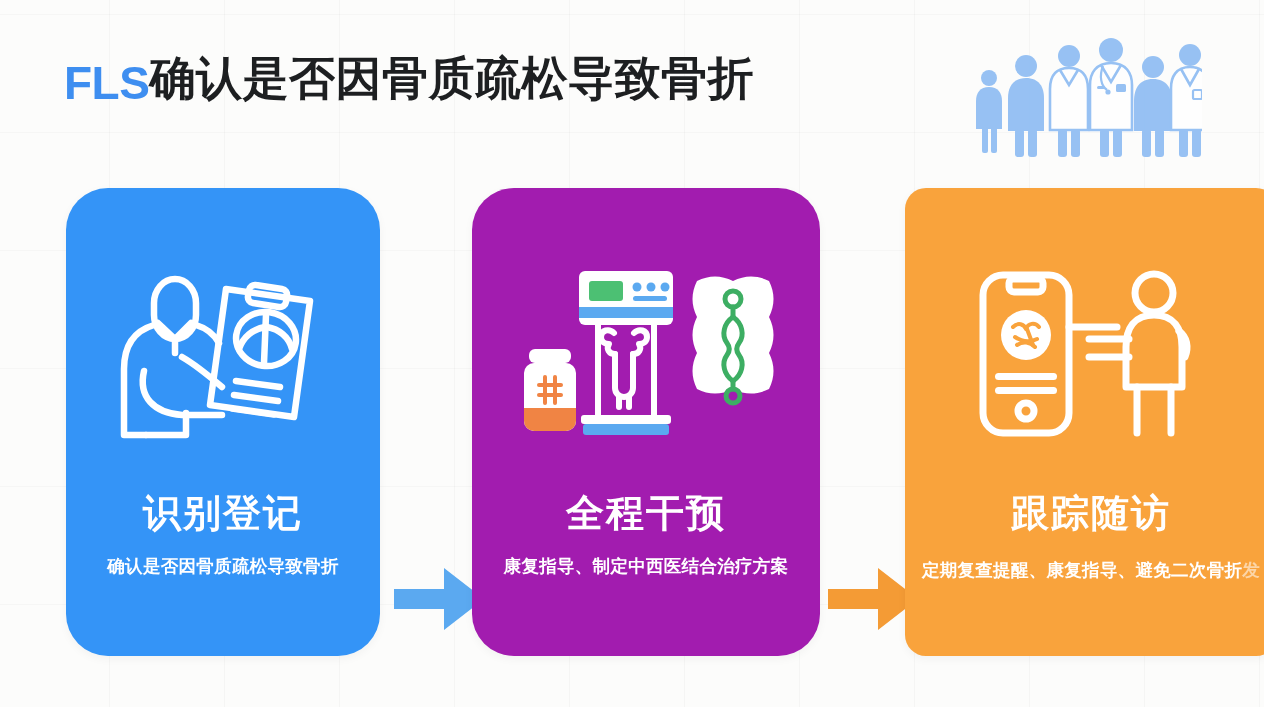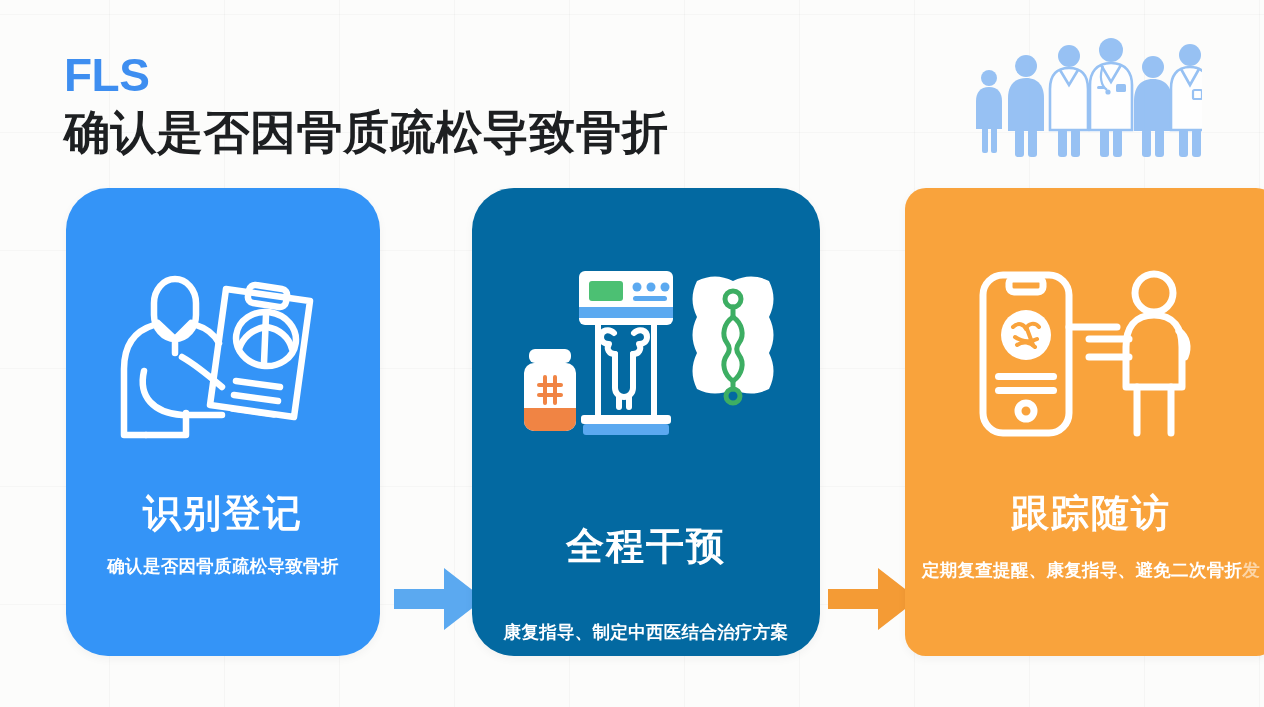--- a/index.html
+++ b/index.html
@@ -34,9 +34,8 @@
     left: 64px;
     top: 48px;
     display: flex;
-    align-items: flex-start;
+    align-items: flex-end;
     white-space: nowrap;
-    flex-direction: column;
   }
   .title-fls {
     font-size: 46px;

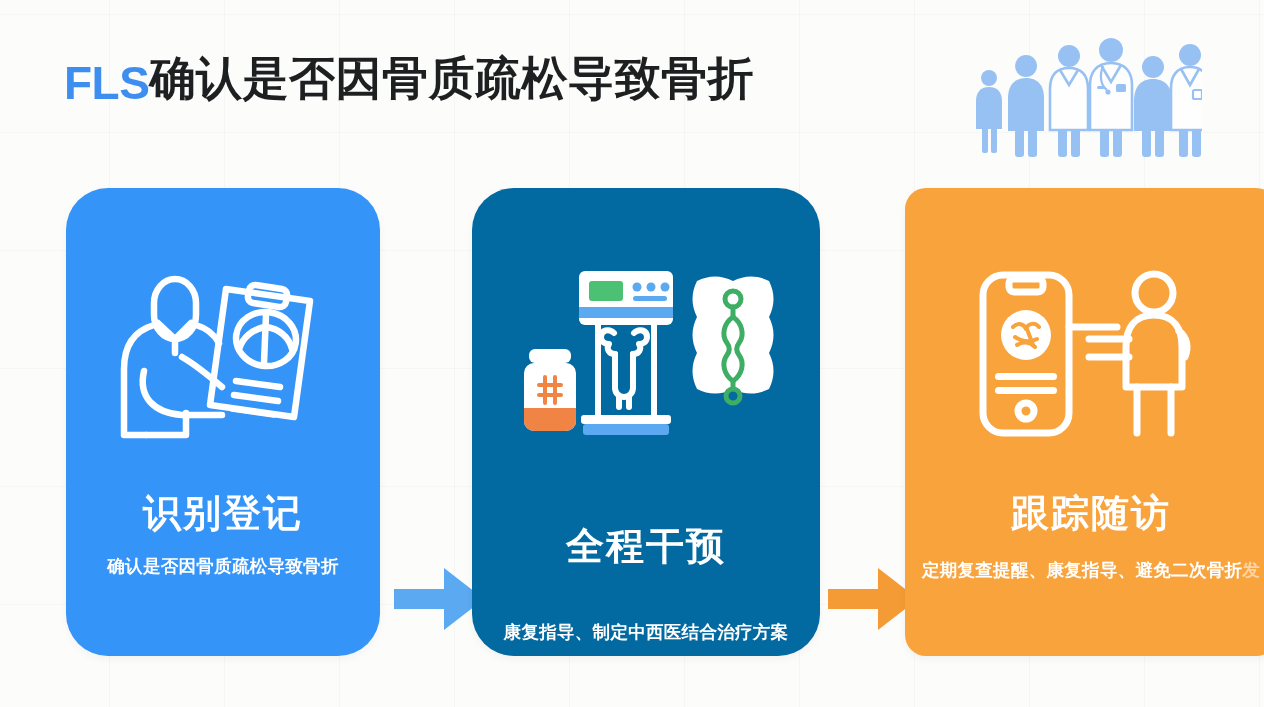--- a/index.html
+++ b/index.html
@@ -80,7 +80,7 @@
     box-shadow: 0 3px 10px rgba(0,0,0,0.045);
   }
   .card-1 { left: 66px;  width: 314px; background: #3494f7; }
-  .card-2 { left: 472px; width: 348px; background: #0369a1; gap: 33px; }
+  .card-2 { left: 472px; width: 348px; background: #a21caf; }
   .card-3 { left: 905px; width: 372px; background: #f9a33c; border-radius: 21px; }
 
   .card-icon {

